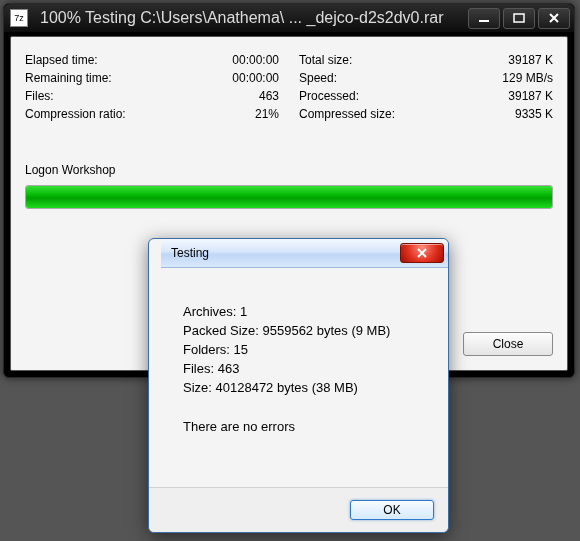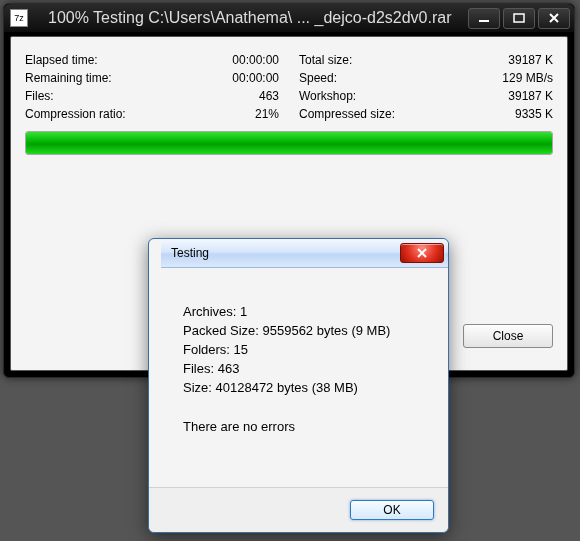--- a/index.html
+++ b/index.html
@@ -48,7 +48,7 @@
     display: flex;
     align-items: center;
     justify-content: center;
-    margin-right: 20px;
+    margin-right: 12px;
   }
   .title-text {
     flex: 1;

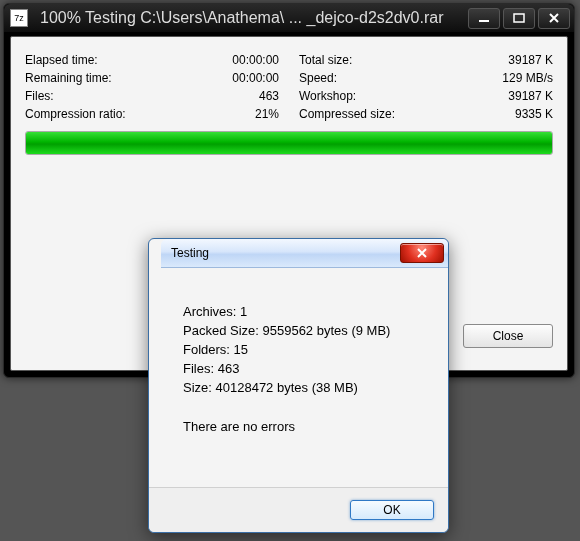--- a/index.html
+++ b/index.html
@@ -268,7 +268,7 @@
           <span class="value">129 MB/s</span>
         </div>
         <div class="stat-row">
-          <span class="label">Workshop:</span>
+          <span class="label">Processed:</span>
           <span class="value">39187 K</span>
         </div>
         <div class="stat-row">

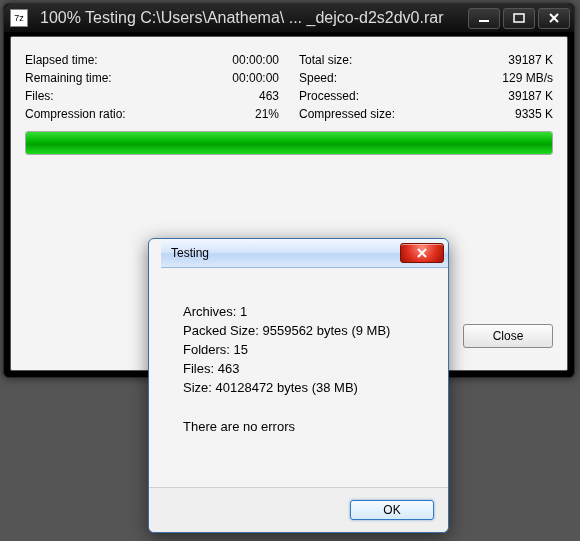--- a/index.html
+++ b/index.html
@@ -278,6 +278,7 @@
       </div>
     </div>
 
+    <div class="filename-line">Logon Workshop</div>
 
     <div class="progress-track">
       <div class="progress-fill"></div>

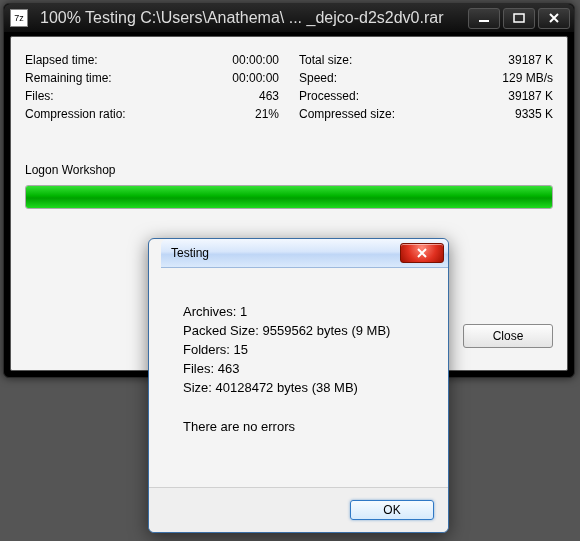--- a/index.html
+++ b/index.html
@@ -124,7 +124,7 @@
   .btn-row {
     position: absolute;
     right: 14px;
-    bottom: 22px;
+    bottom: 14px;
     display: flex;
     gap: 10px;
   }

